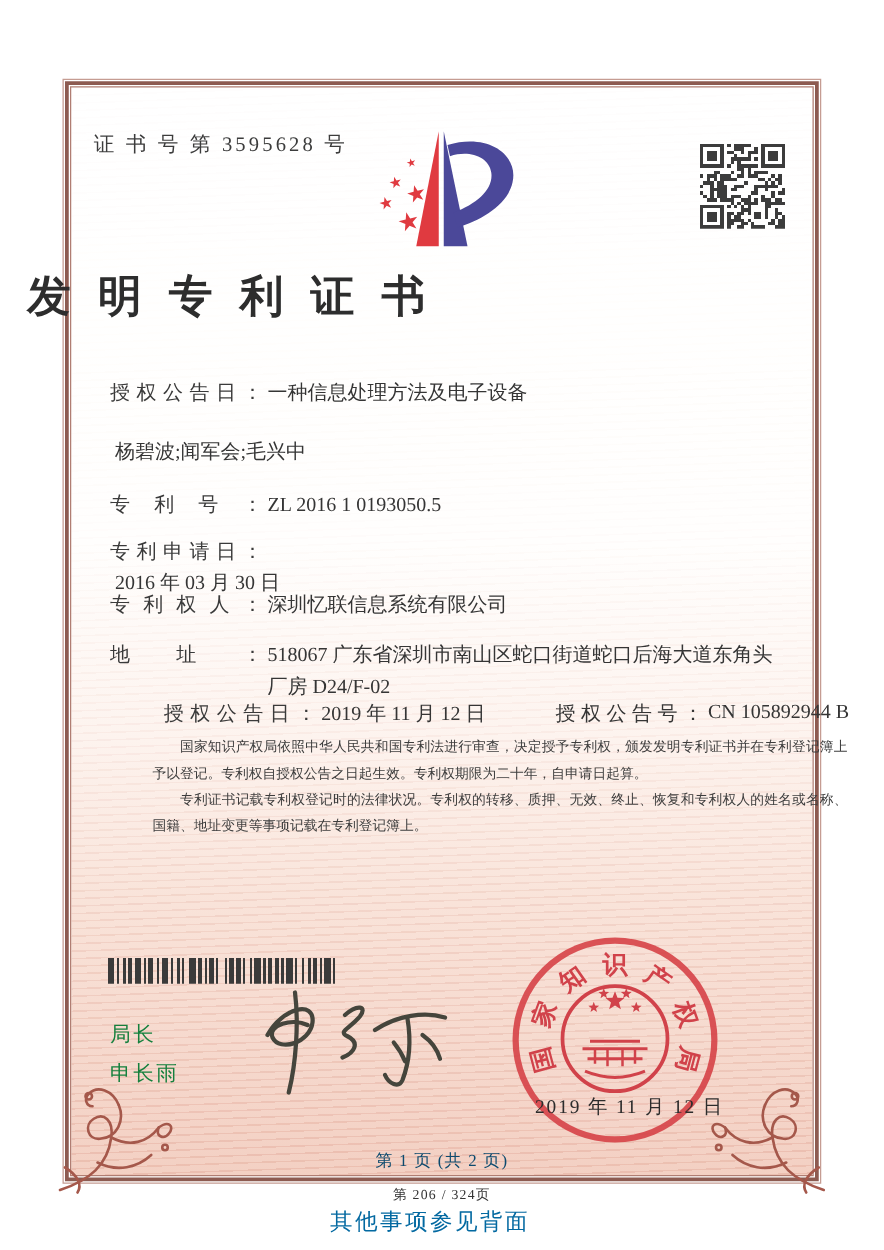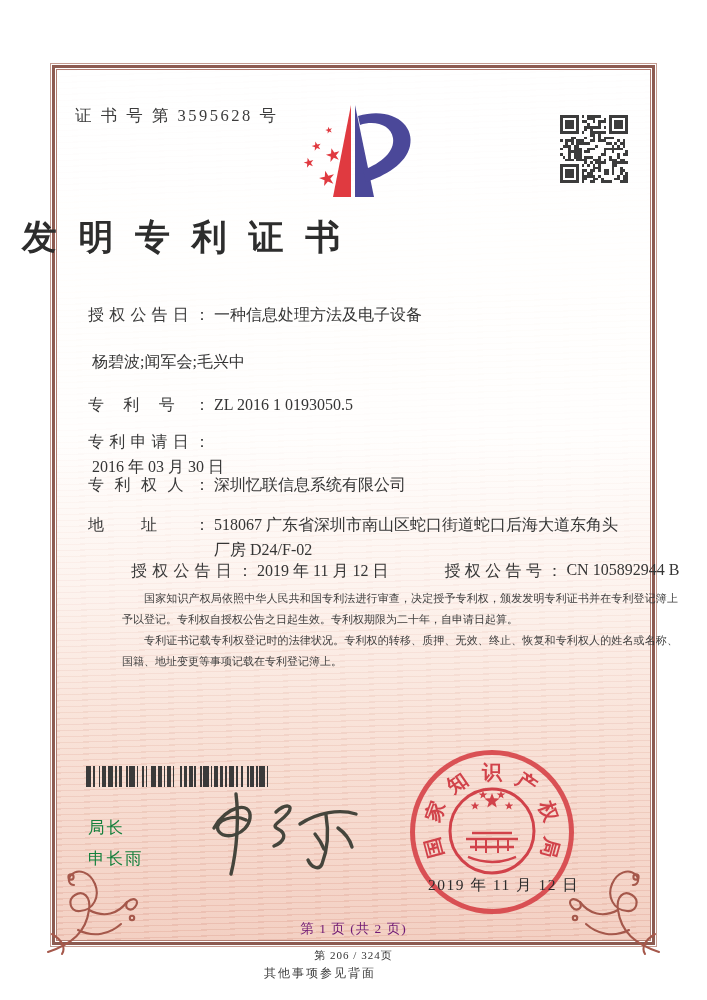--- a/index.html
+++ b/index.html
@@ -46,7 +46,7 @@
   .emblem{position:absolute;left:50%;top:50%;transform:translate(-50%,-52%);}
   .seal-date{position:absolute;left:428px;top:875px;font-size:15.5px;color:#2c2c2c;letter-spacing:1.5px;z-index:5;}
   
-  .page-info{position:absolute;left:0;right:0;top:920px;text-align:center;font-size:13.5px;color:#701a75;letter-spacing:1px;}
+  .page-info{position:absolute;left:0;right:0;top:920px;text-align:center;font-size:13.5px;color:#0c4a6e;letter-spacing:1px;}
   .sheet-info{position:absolute;left:50%;transform:translateX(-50%);top:948px;font-size:11px;color:#333;letter-spacing:1px;}
   .back-note{position:absolute;left:264px;top:965px;font-size:12px;color:#404040;letter-spacing:2px;}
   .flourish{position:absolute;z-index:2;}

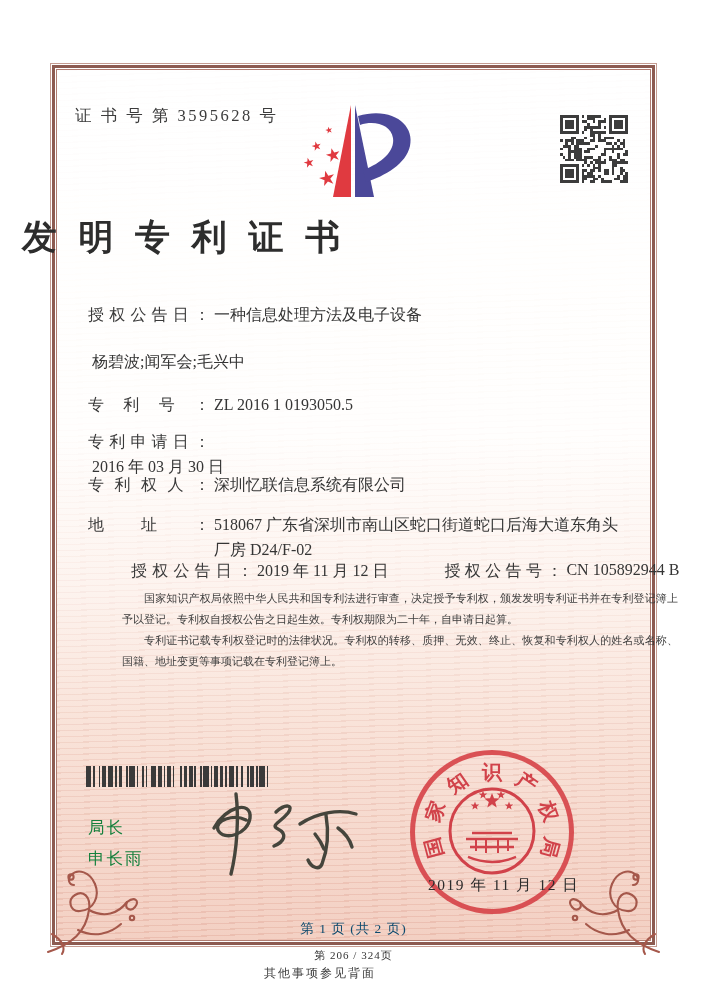--- a/index.html
+++ b/index.html
@@ -48,7 +48,7 @@
   
   .page-info{position:absolute;left:0;right:0;top:920px;text-align:center;font-size:13.5px;color:#0c4a6e;letter-spacing:1px;}
   .sheet-info{position:absolute;left:50%;transform:translateX(-50%);top:948px;font-size:11px;color:#333;letter-spacing:1px;}
-  .back-note{position:absolute;left:264px;top:965px;font-size:12px;color:#404040;letter-spacing:2px;}
+  .back-note{position:absolute;left:264px;top:965px;font-size:18px;color:#0369a1;letter-spacing:2px;}
   .flourish{position:absolute;z-index:2;}
 </style>
 </head>

